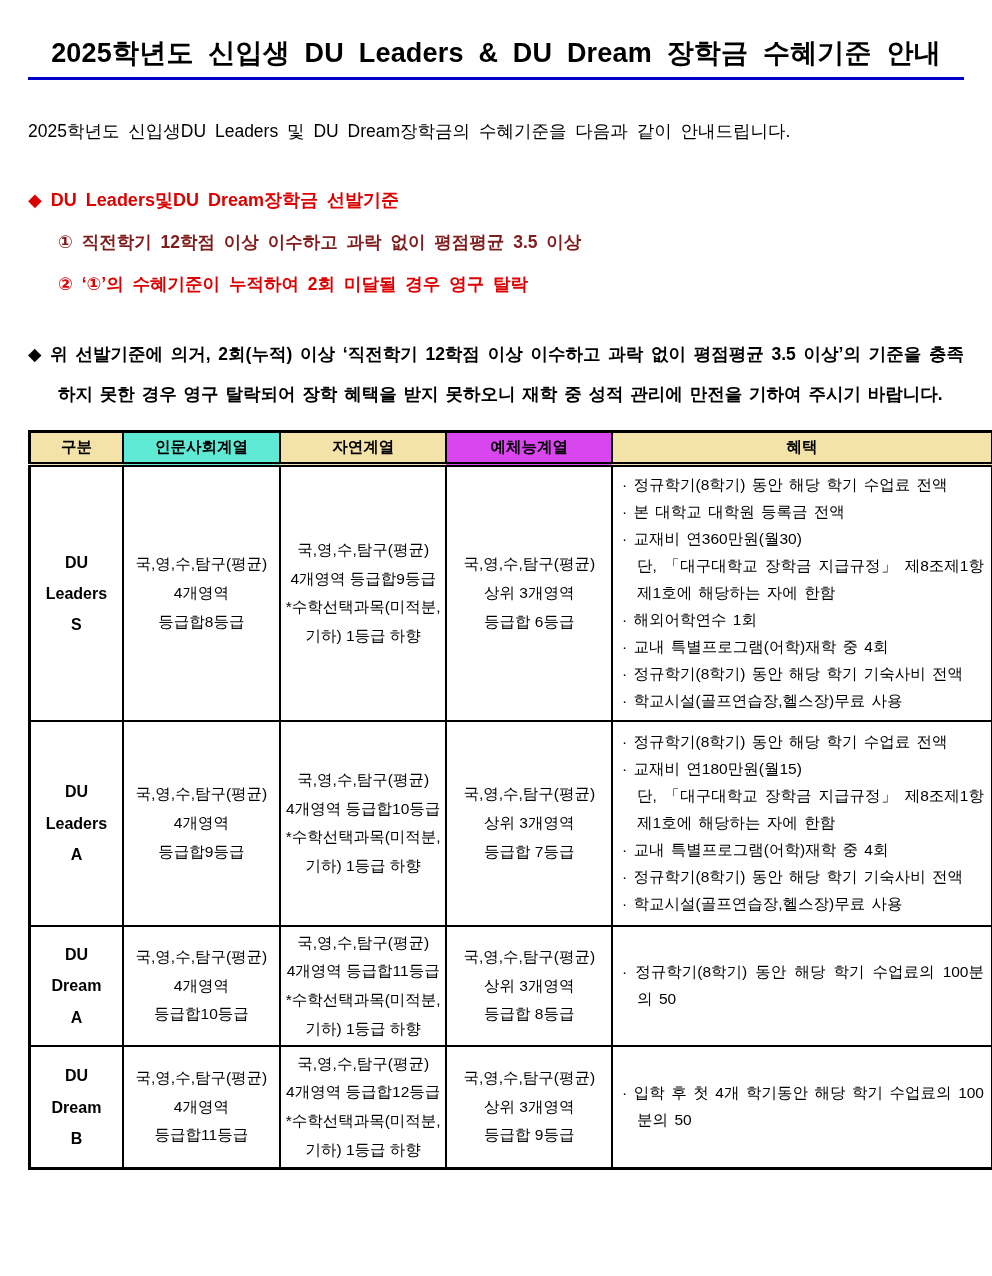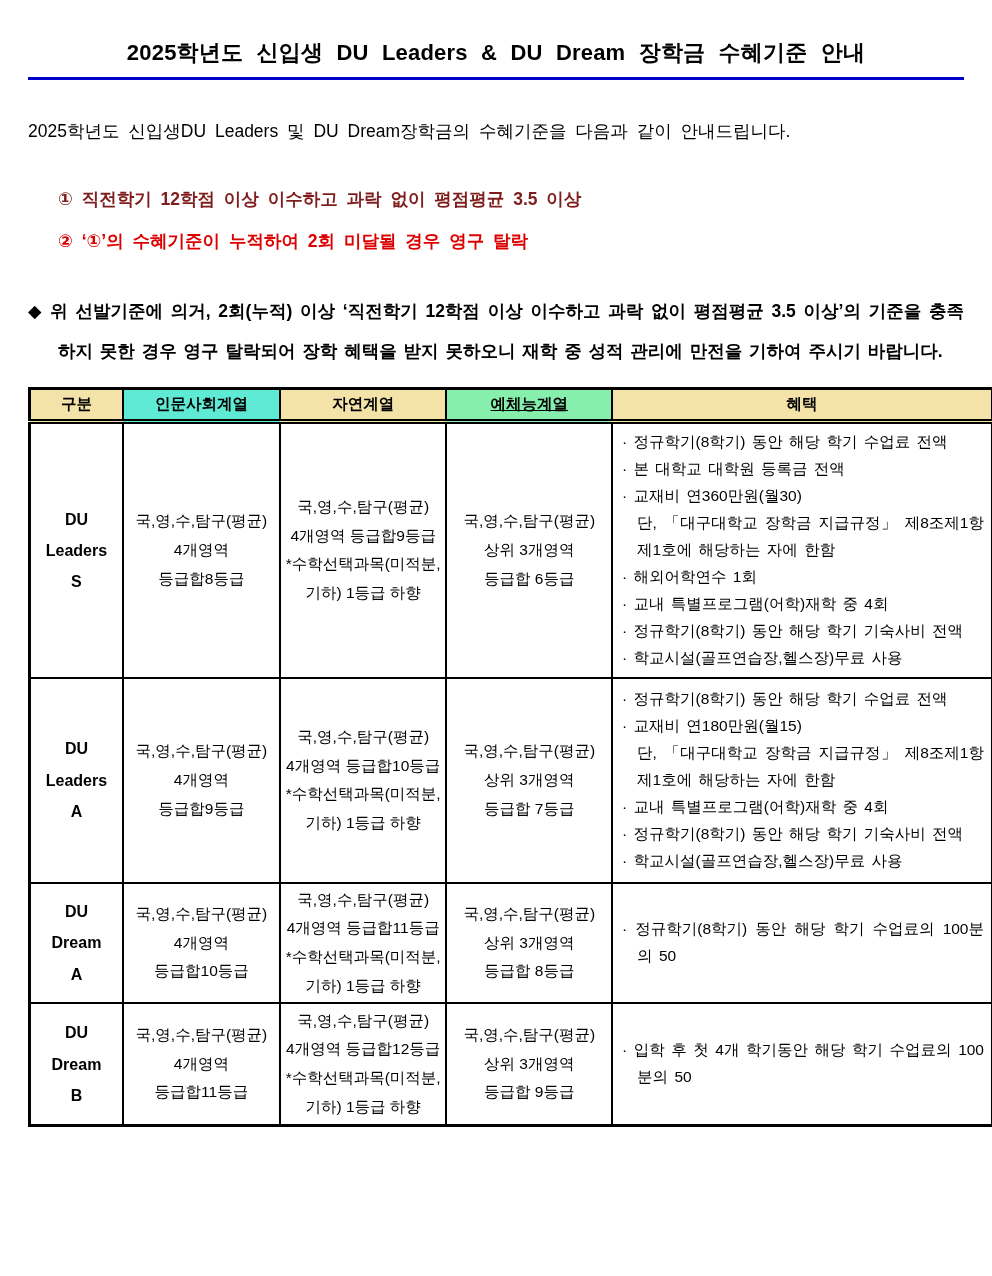--- a/index.html
+++ b/index.html
@@ -12,7 +12,7 @@
   
   .doc-title {
     margin: 0; text-align: center;
-    font-size: 22px; font-weight: 700; line-height: 38px;
+    font-size: 27px; font-weight: 700; line-height: 38px;
     word-spacing: 7px; letter-spacing: 0.2px; color: #000;
   }
   .title-rule { height: 3px; margin-top: 5px; }

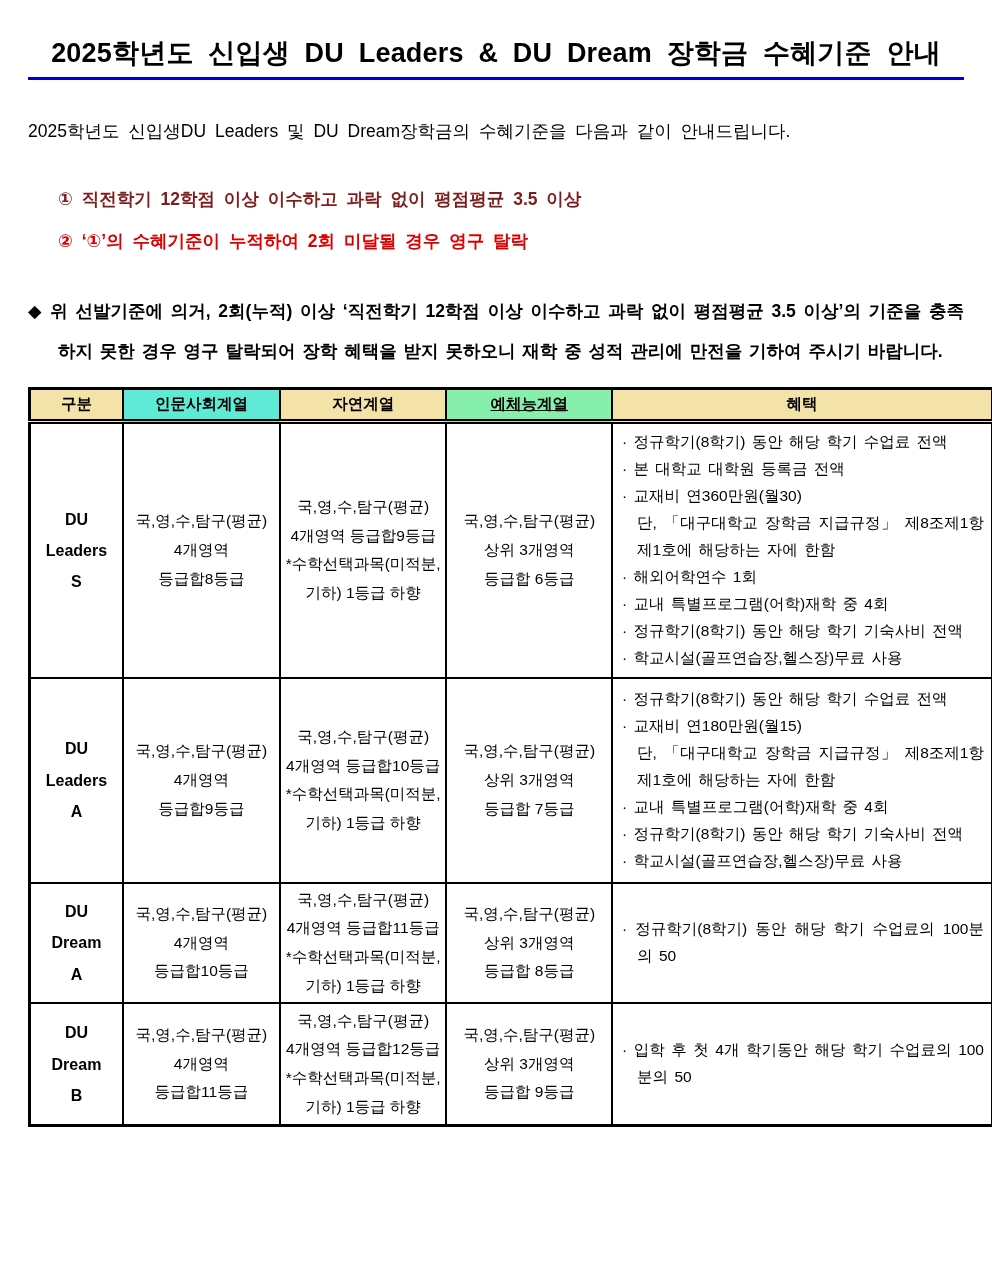--- a/index.html
+++ b/index.html
@@ -78,6 +78,7 @@
   <p class="intro">2025학년도 신입생DU Leaders 및 DU Dream장학금의 수혜기준을 다음과 같이 안내드립니다.</p>
 
   <div class="sec1">
+    <p class="sec1-head red" style="color: rgb(221, 0, 0);"><span>◆</span> <span>DU Leaders및DU Dream장학금 선발기준</span></p>
     <p class="sec1-item red" style="color: #7f1d1d;">① 직전학기 12학점 이상 이수하고 과락 없이 평점평균 3.5 이상</p>
     <p class="sec1-item red" style="color: rgb(221, 0, 0);">② ‘①’의 수혜기준이 누적하여 2회 미달될 경우 영구 탈락</p>
   </div>

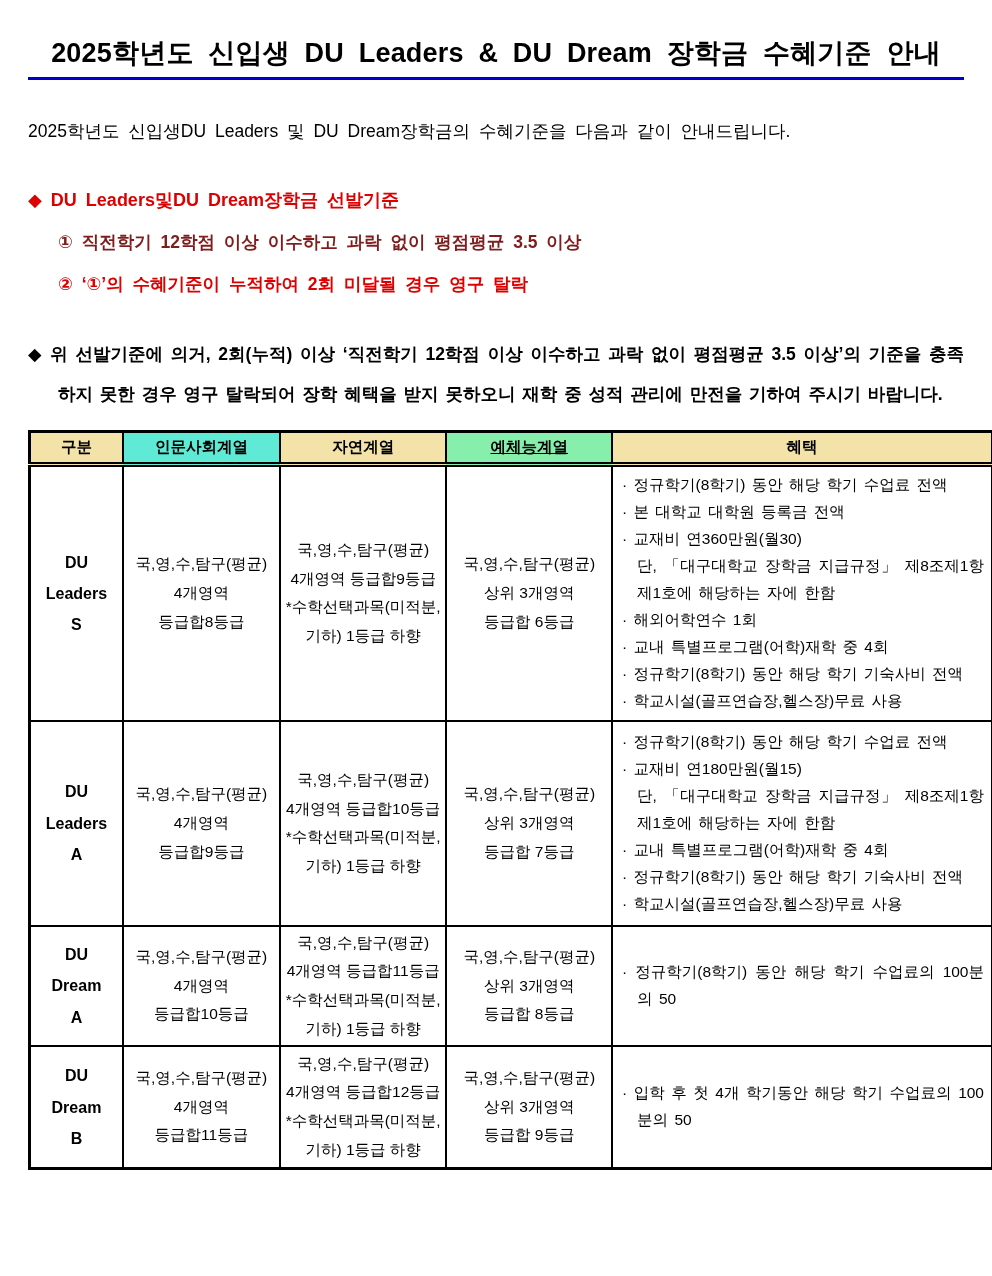--- a/index.html
+++ b/index.html
@@ -98,7 +98,7 @@
         <th class="hdr" style="background: rgb(243, 227, 169);">구분</th>
         <th class="hdr" style="background: #5eead4;">인문사회계열</th>
         <th class="hdr" style="background: rgb(243, 227, 169);">자연계열</th>
-        <th class="hdr" style="background: #86efac; text-decoration: underline;">예체능계열</th>
+        <th class="hdr" style="background: #d946ef;">예체능계열</th>
         <th class="hdr" style="background: rgb(243, 227, 169);">혜택</th>
       </tr>
     </thead>

